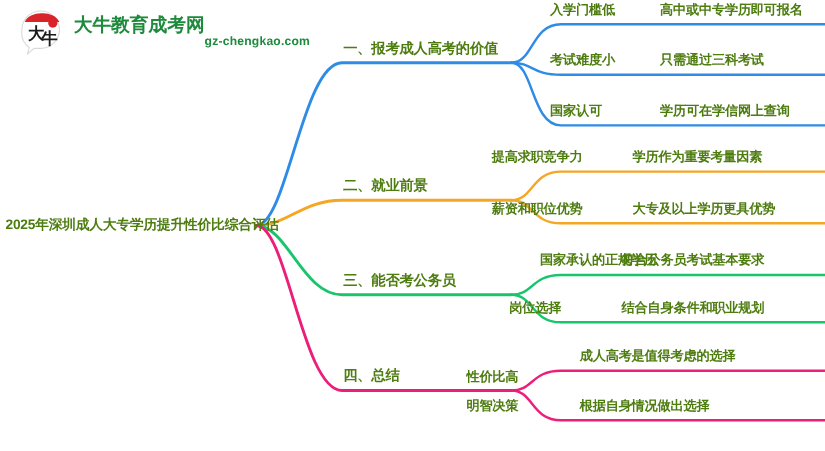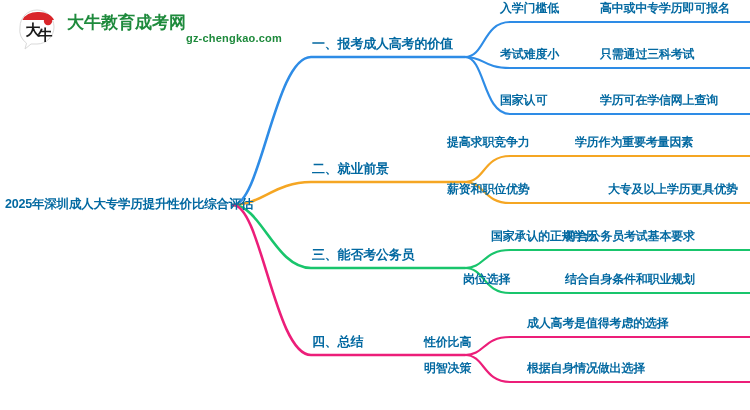--- a/index.html
+++ b/index.html
@@ -65,7 +65,7 @@
   .node {
     position: absolute;
     white-space: nowrap;
-    color: #0369a1;
+    color: #4d7c0f;
     line-height: 1.1;
   }
   .node-root {

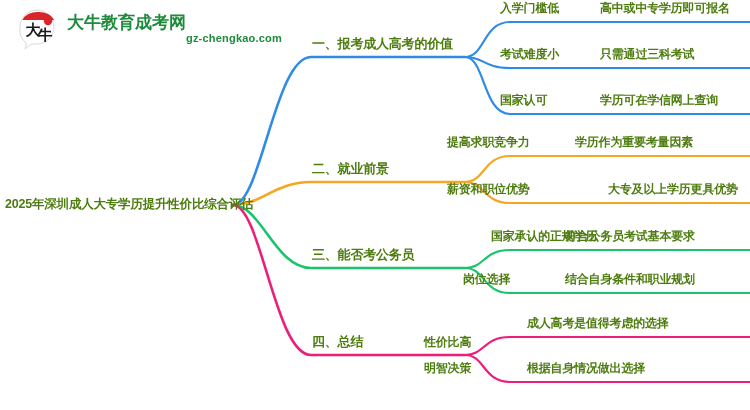--- a/index.html
+++ b/index.html
@@ -143,7 +143,7 @@
     <div class="node node-leaf" style="left: 447px; top: 143px;">提高求职竞争力</div>
     <div class="node node-detail" style="left: 575px; top: 143px;">学历作为重要考量因素</div>
     <div class="node node-leaf" style="left: 447px; top: 190px;">薪资和职位优势</div>
-    <div class="node node-detail" style="left: 575px; top: 190px; margin-left: 33px;">大专及以上学历更具优势</div>
+    <div class="node node-detail" style="left: 575px; top: 190px;">大专及以上学历更具优势</div>
     <div class="node node-branch" style="left: 312px; top: 255px;">三、能否考公务员</div>
     <div class="node node-leaf" style="left: 463px; top: 237px; padding-left: 28px;">国家承认的正规学历</div>
     <div class="node node-detail" style="left: 565px; top: 237px;">符合公务员考试基本要求</div>

